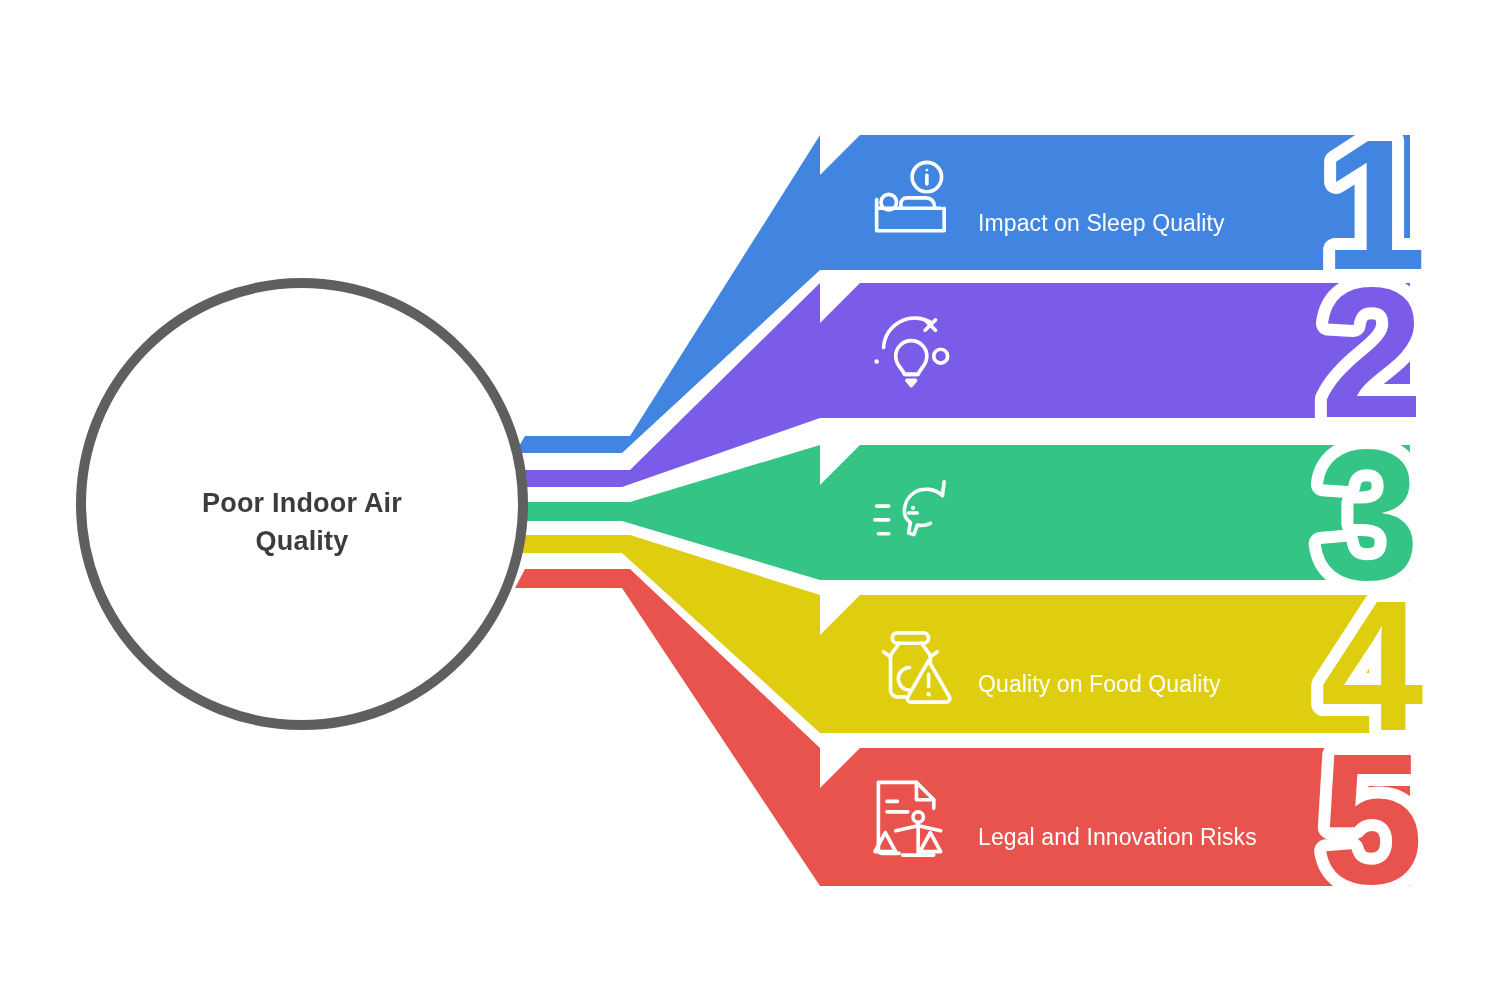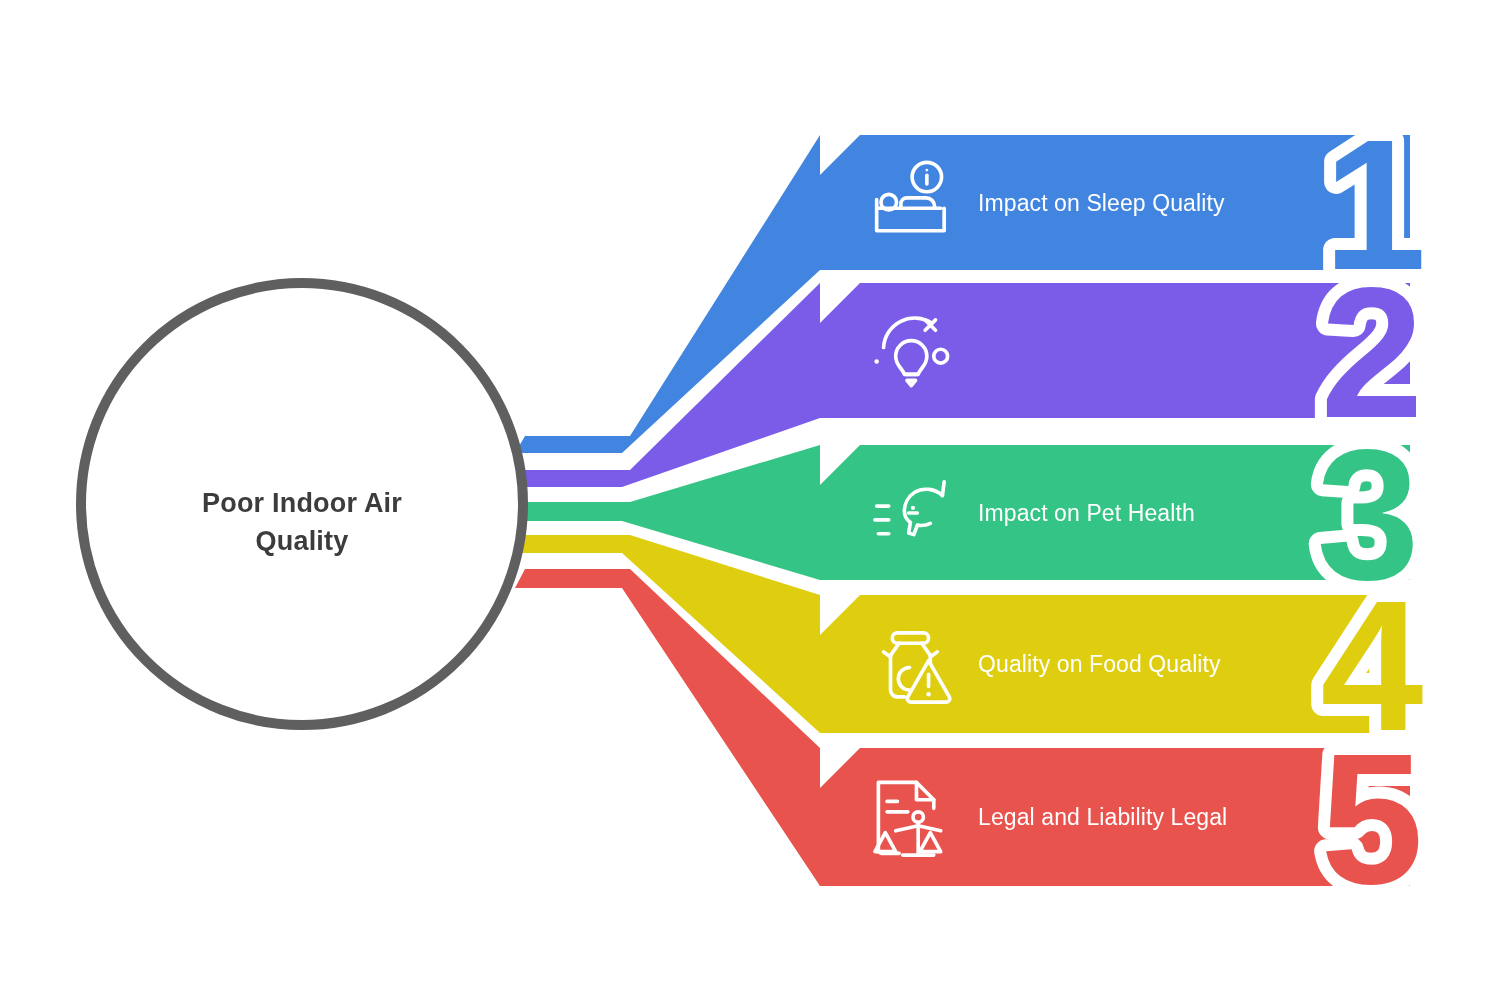--- a/index.html
+++ b/index.html
@@ -36,6 +36,7 @@
     line-height: 1.42;
     letter-spacing: .1px;
     white-space: pre-line;
+    margin-top: 20px;
   }
   .row-icon { position: absolute; }
 </style>

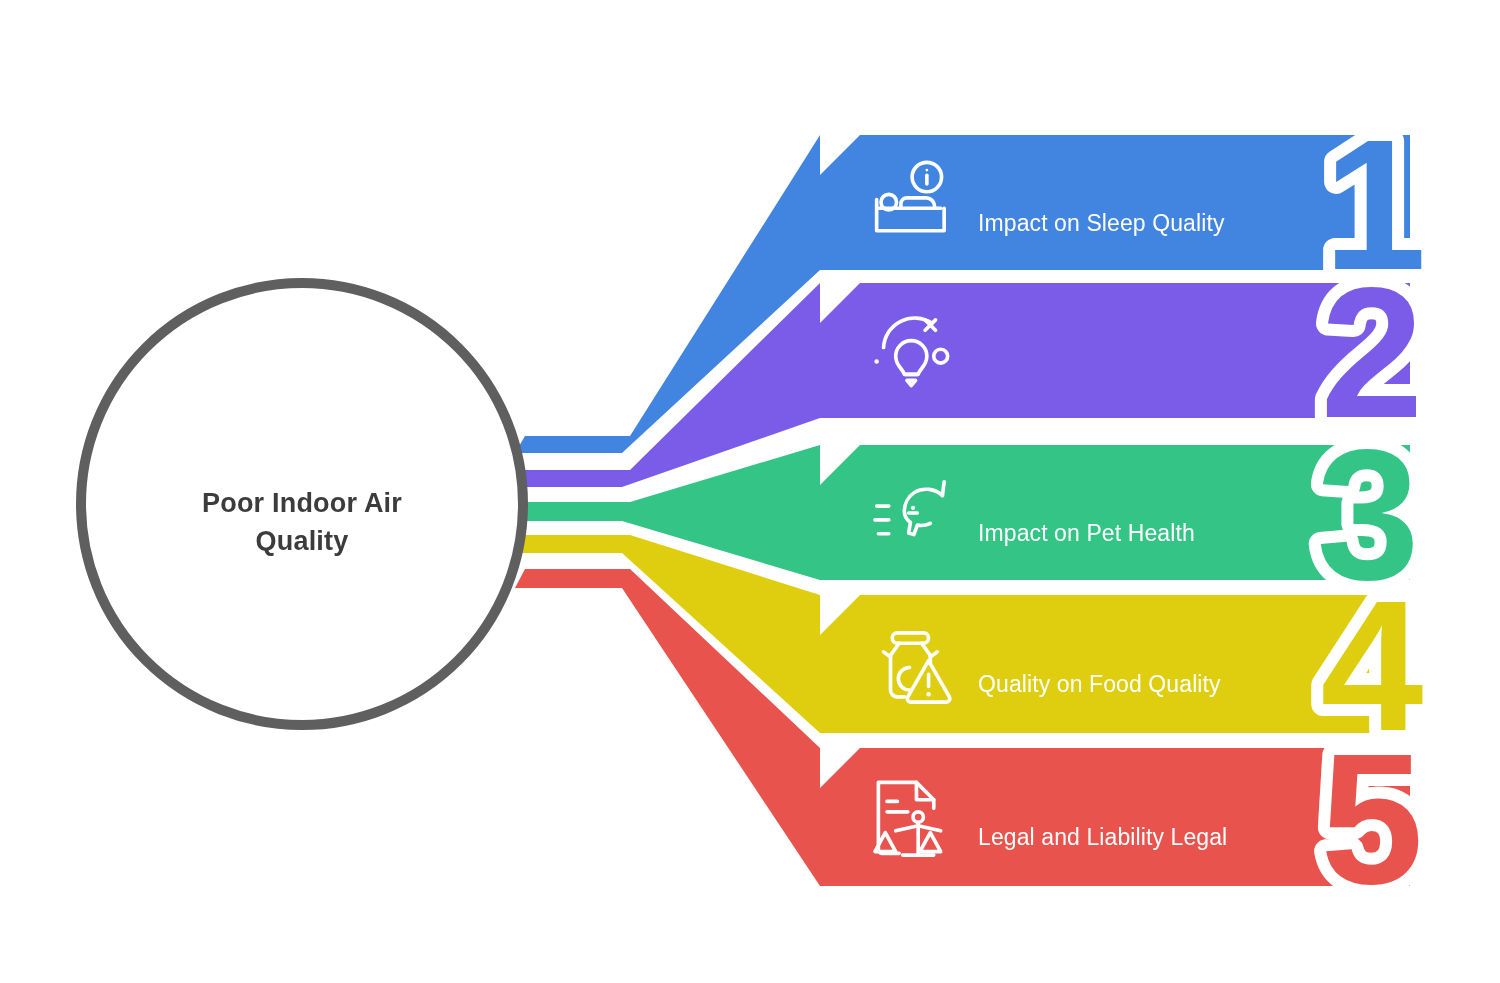--- a/index.html
+++ b/index.html
@@ -96,7 +96,6 @@
       <circle cx="50" cy="46" r="2.4" fill="#fff" stroke="none"></circle>
       <path d="M8 44 h14 M6 60 h16 M10 76 h12" stroke="#fff" fill="none" stroke-width="4.2" stroke-linecap="round" stroke-linejoin="round"></path>
         </svg></div>
-      <div class="row-label" style="left: 978px; top: 496.5px; width: 330px;">Impact on Pet Health</div>
       <div class="row-icon" style="left: 868px; top: 619px; width: 90px; height: 90px;"><svg viewBox="0 0 100 104" width="90" height="90">
       <path d="M32 16 h30 a6 6 0 0 1 0 12 h-30 a6 6 0 0 1 0 -12 z" stroke="#fff" fill="none" stroke-width="4.2" stroke-linecap="round" stroke-linejoin="round"></path>
       <path d="M34 28 l-10 14 M60 28 l10 14" stroke="#fff" fill="none" stroke-width="4.2" stroke-linecap="round" stroke-linejoin="round"></path>

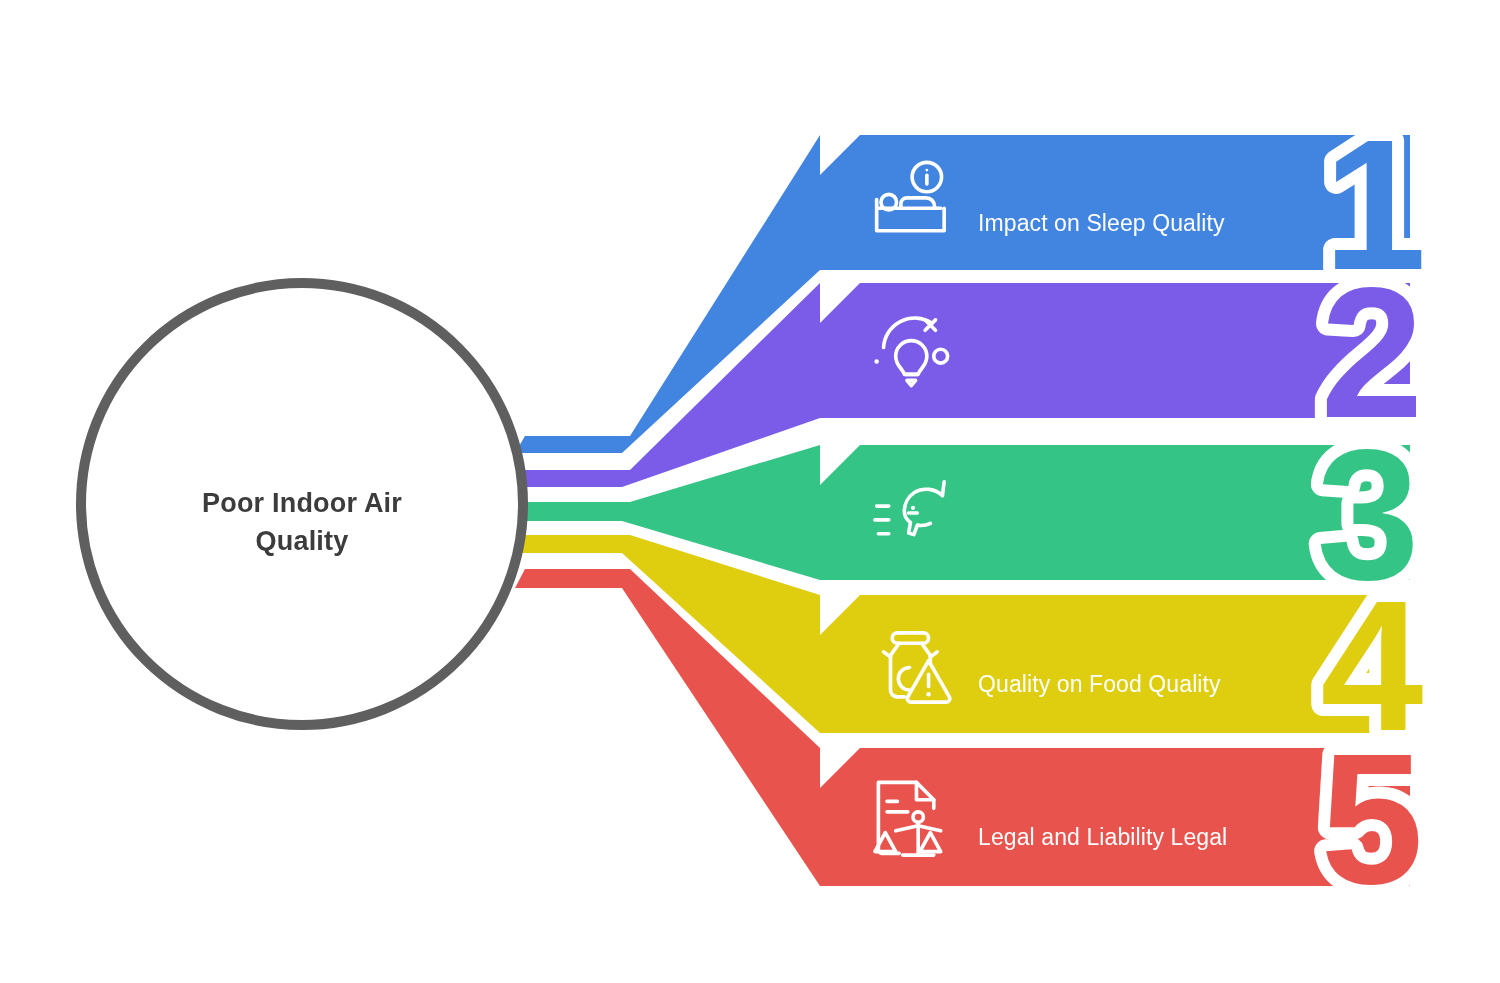--- a/index.html
+++ b/index.html
@@ -118,7 +118,7 @@
       <path d="M18 70 l12 22 h-24 z" stroke="#fff" fill="none" stroke-width="4.2" stroke-linecap="round" stroke-linejoin="round"></path>
       <path d="M70 70 l12 22 h-24 z" stroke="#fff" fill="none" stroke-width="4.2" stroke-linecap="round" stroke-linejoin="round"></path>
         </svg></div>
-      <div class="row-label" style="left: 978px; top: 801px; width: 330px;">Legal and Liability Legal</div>
+      <div class="row-label" style="left: 978px; top: 801px; width: 330px;">Legal and Innovation Risks</div>
     </div>
 
 <svg viewBox="0 0 1500 983" class="layer">

